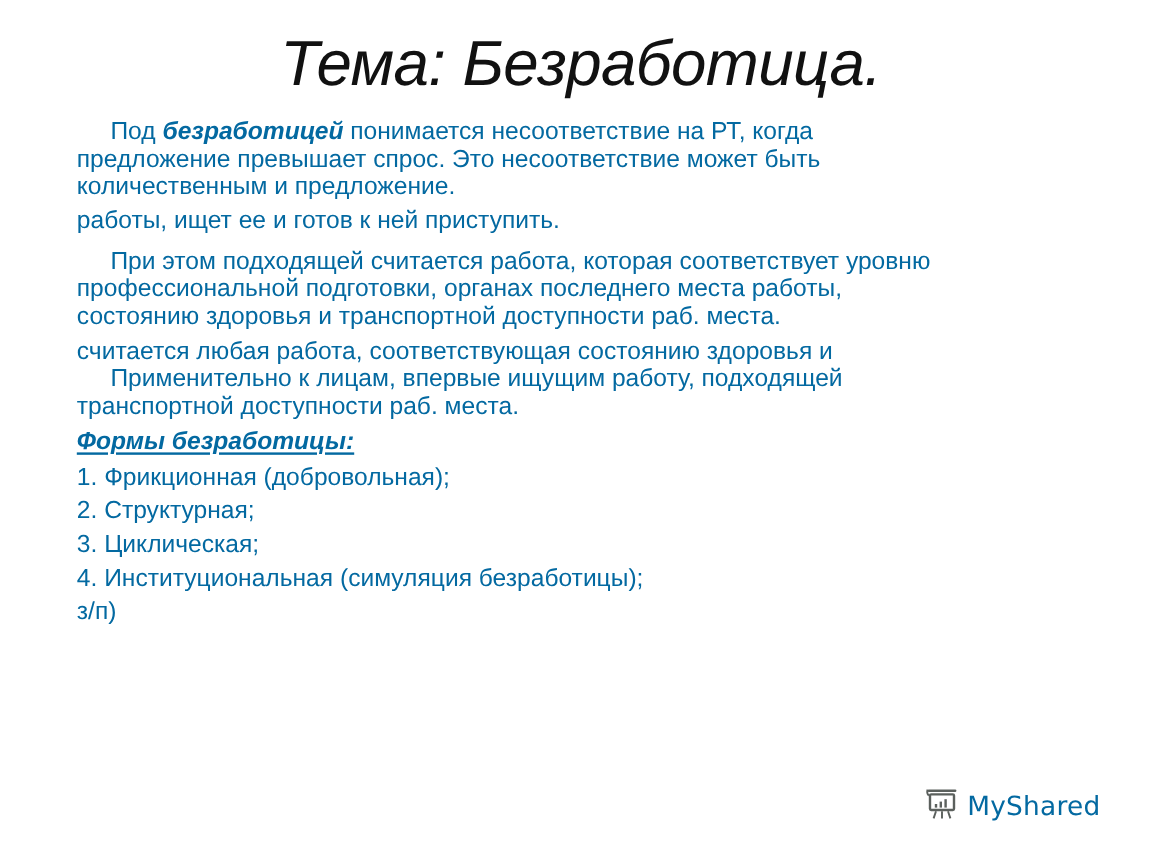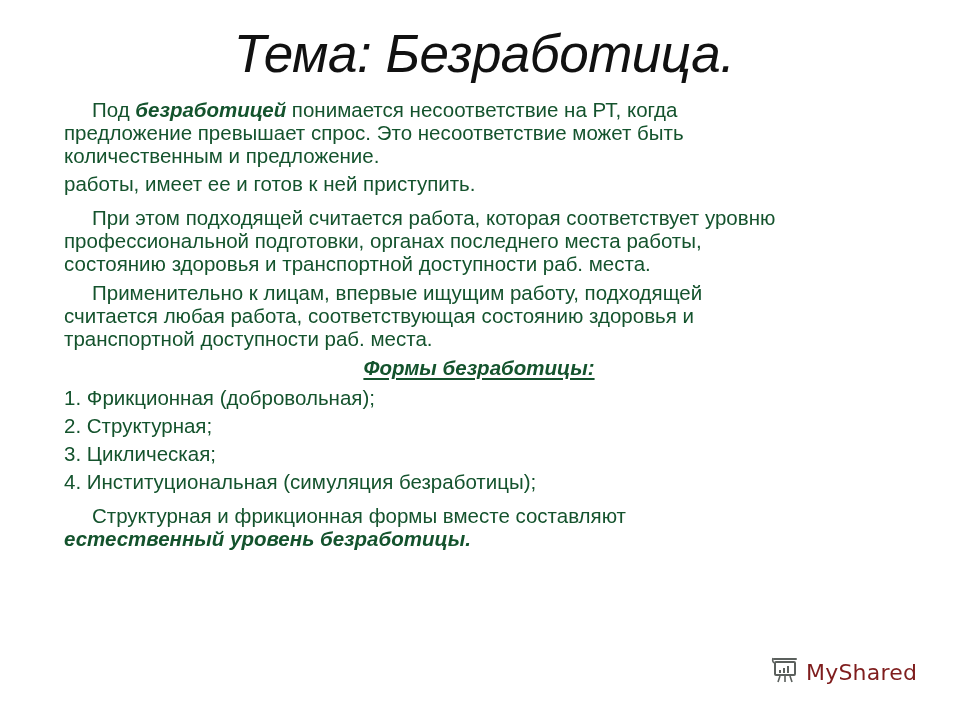--- a/index.html
+++ b/index.html
@@ -39,7 +39,7 @@
       width: 850px;
       font-size: 20.5px;
       line-height: 23px;
-      color: #14532d;
+      color: #0369a1;
     }
     .para {
       margin: 0;

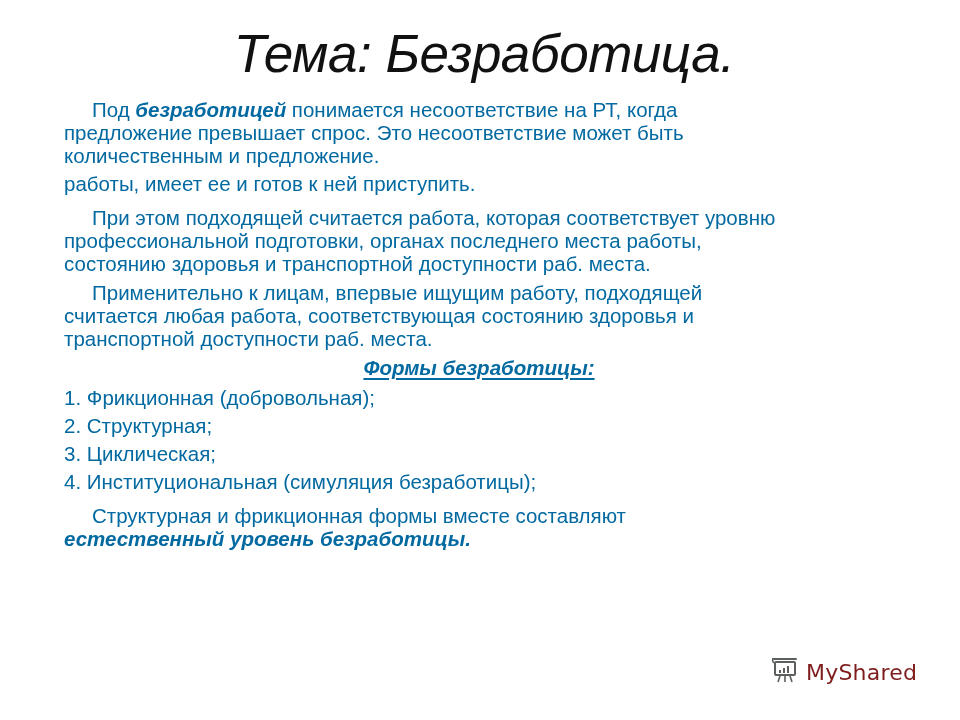--- a/index.html
+++ b/index.html
@@ -102,7 +102,7 @@
     <div class="gap"></div>
 
     <div class="para">
-      <span class="line">работы, имеет ее и готов к ней приступить.</span>
+      <span class="line">работы, ищет ее и готов к ней приступить.</span>
     </div>
     <div class="gap-lg"></div>
 

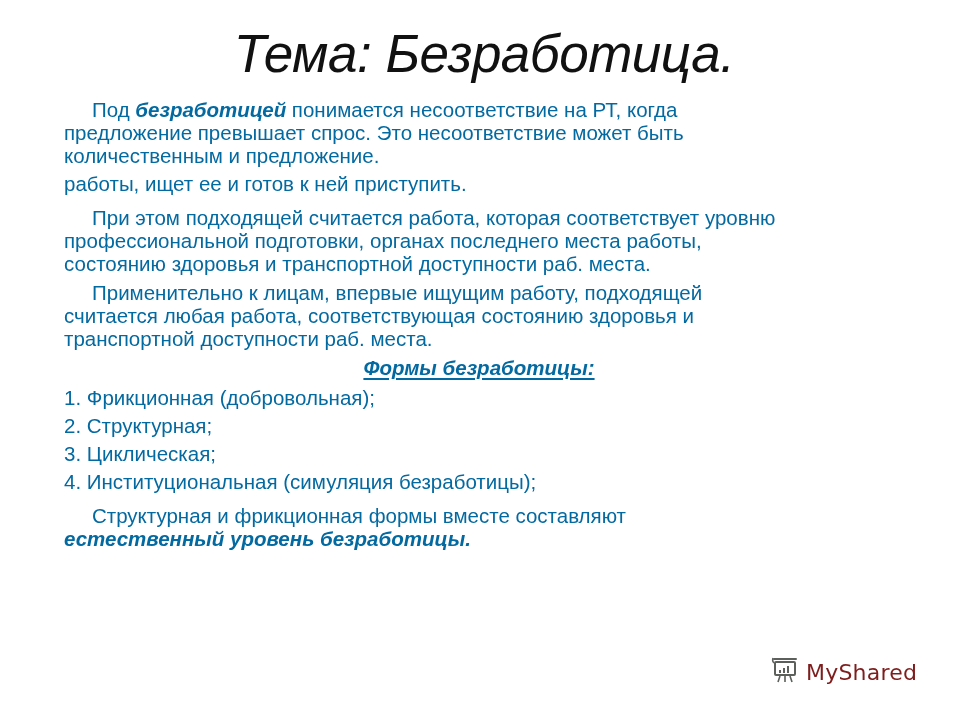--- a/index.html
+++ b/index.html
@@ -116,8 +116,8 @@
     <div class="gap-lg"></div>
 
     <div class="para">
+      <span class="line">считается любая работа, соответствующая состоянию здоровья и</span>
       <span class="line indent">Применительно к лицам, впервые ищущим работу, подходящей</span>
-      <span class="line">считается любая работа, соответствующая состоянию здоровья и</span>
       <span class="line">транспортной доступности раб. места.</span>
     </div>
     <div class="gap-lg"></div>

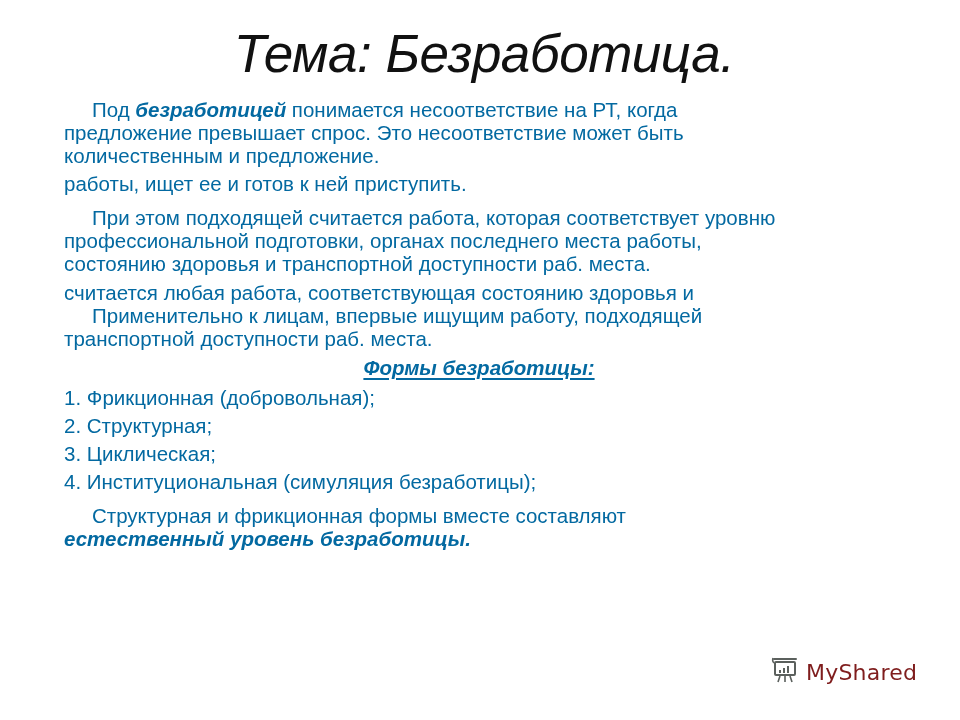--- a/index.html
+++ b/index.html
@@ -56,7 +56,6 @@
       font-style: italic;
     }
     .heading {
-      text-align: center;
       font-weight: bold;
       font-style: italic;
       text-decoration: underline;

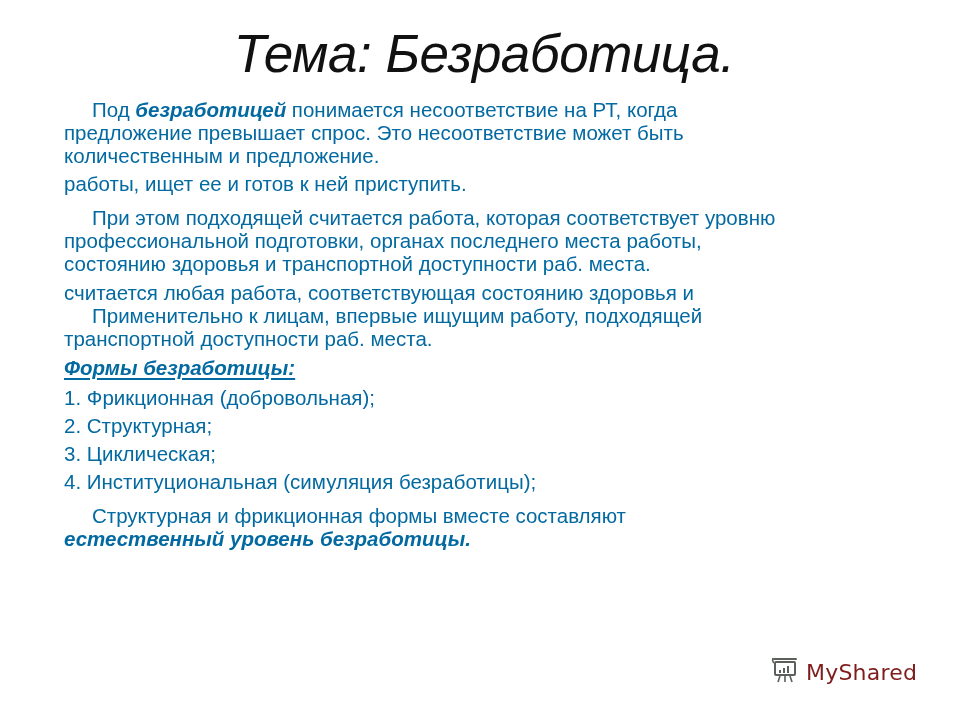--- a/index.html
+++ b/index.html
@@ -133,6 +133,7 @@
       <div class="item-gap"></div>
       <span class="list-item">4. Институциональная (симуляция безработицы);</span>
       <div class="item-gap"></div>
+      <span class="list-item">з/п)</span>
     </div>
     <div class="gap-lg"></div>
 

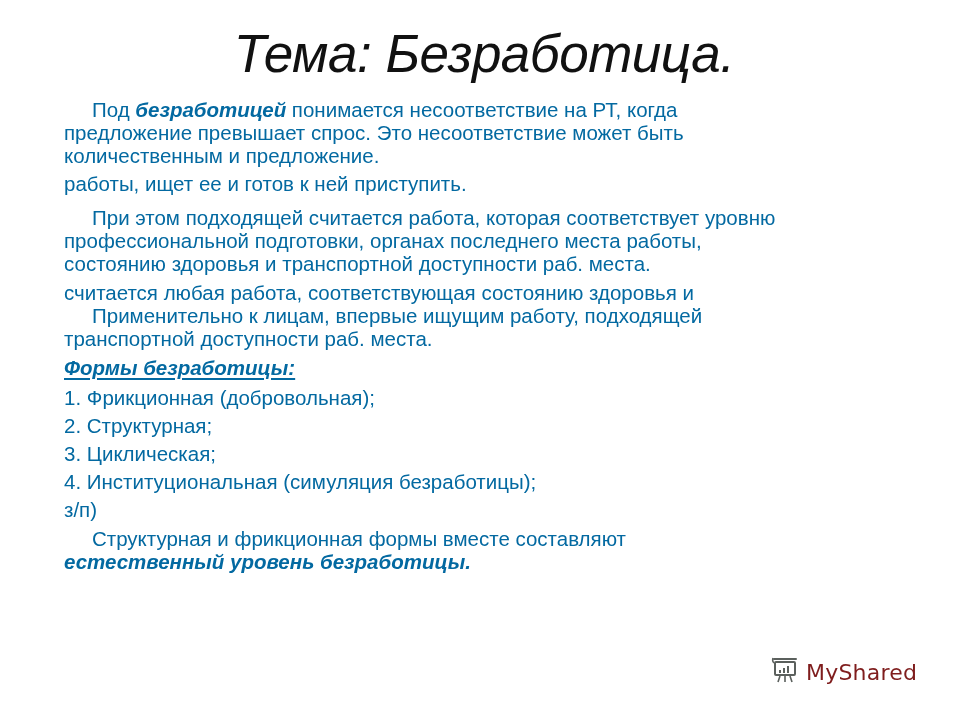--- a/index.html
+++ b/index.html
@@ -137,10 +137,6 @@
     </div>
     <div class="gap-lg"></div>
 
-    <div class="para">
-      <span class="line indent">Структурная и фрикционная формы вместе составляют</span>
-      <span class="line bi">естественный уровень безработицы.</span>
-    </div>
   </div>
 
   <div class="logo">

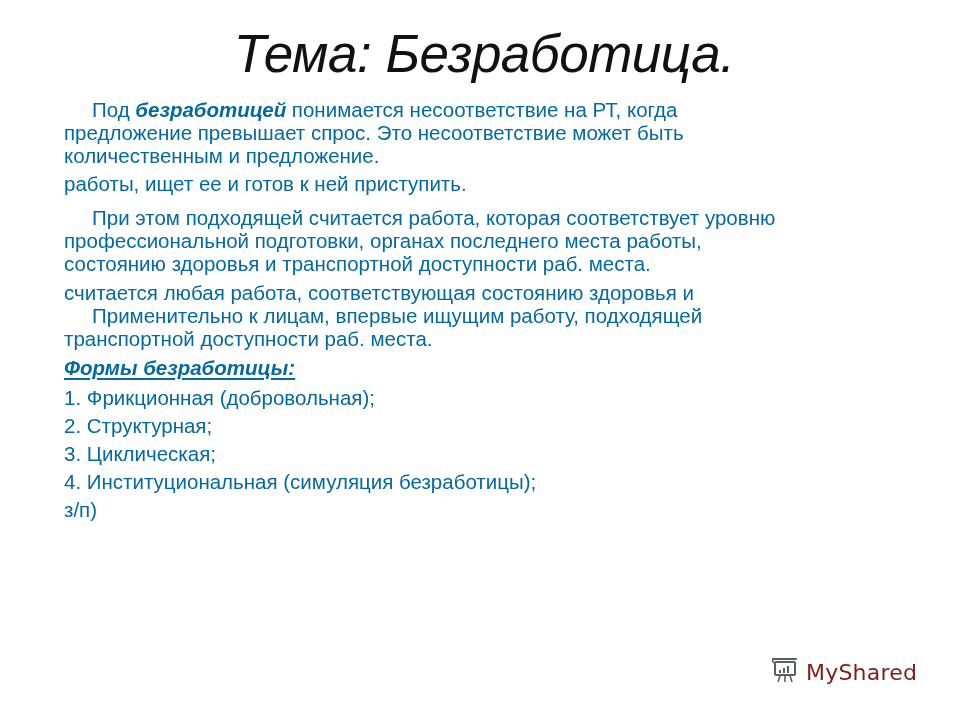--- a/index.html
+++ b/index.html
@@ -80,7 +80,7 @@
     .logo-text {
       font-family: "DejaVu Sans", sans-serif;
       font-size: 22px;
-      color: #7f1d1d;
+      color: #0369a1;
       letter-spacing: 0.2px;
     }
   </style>

